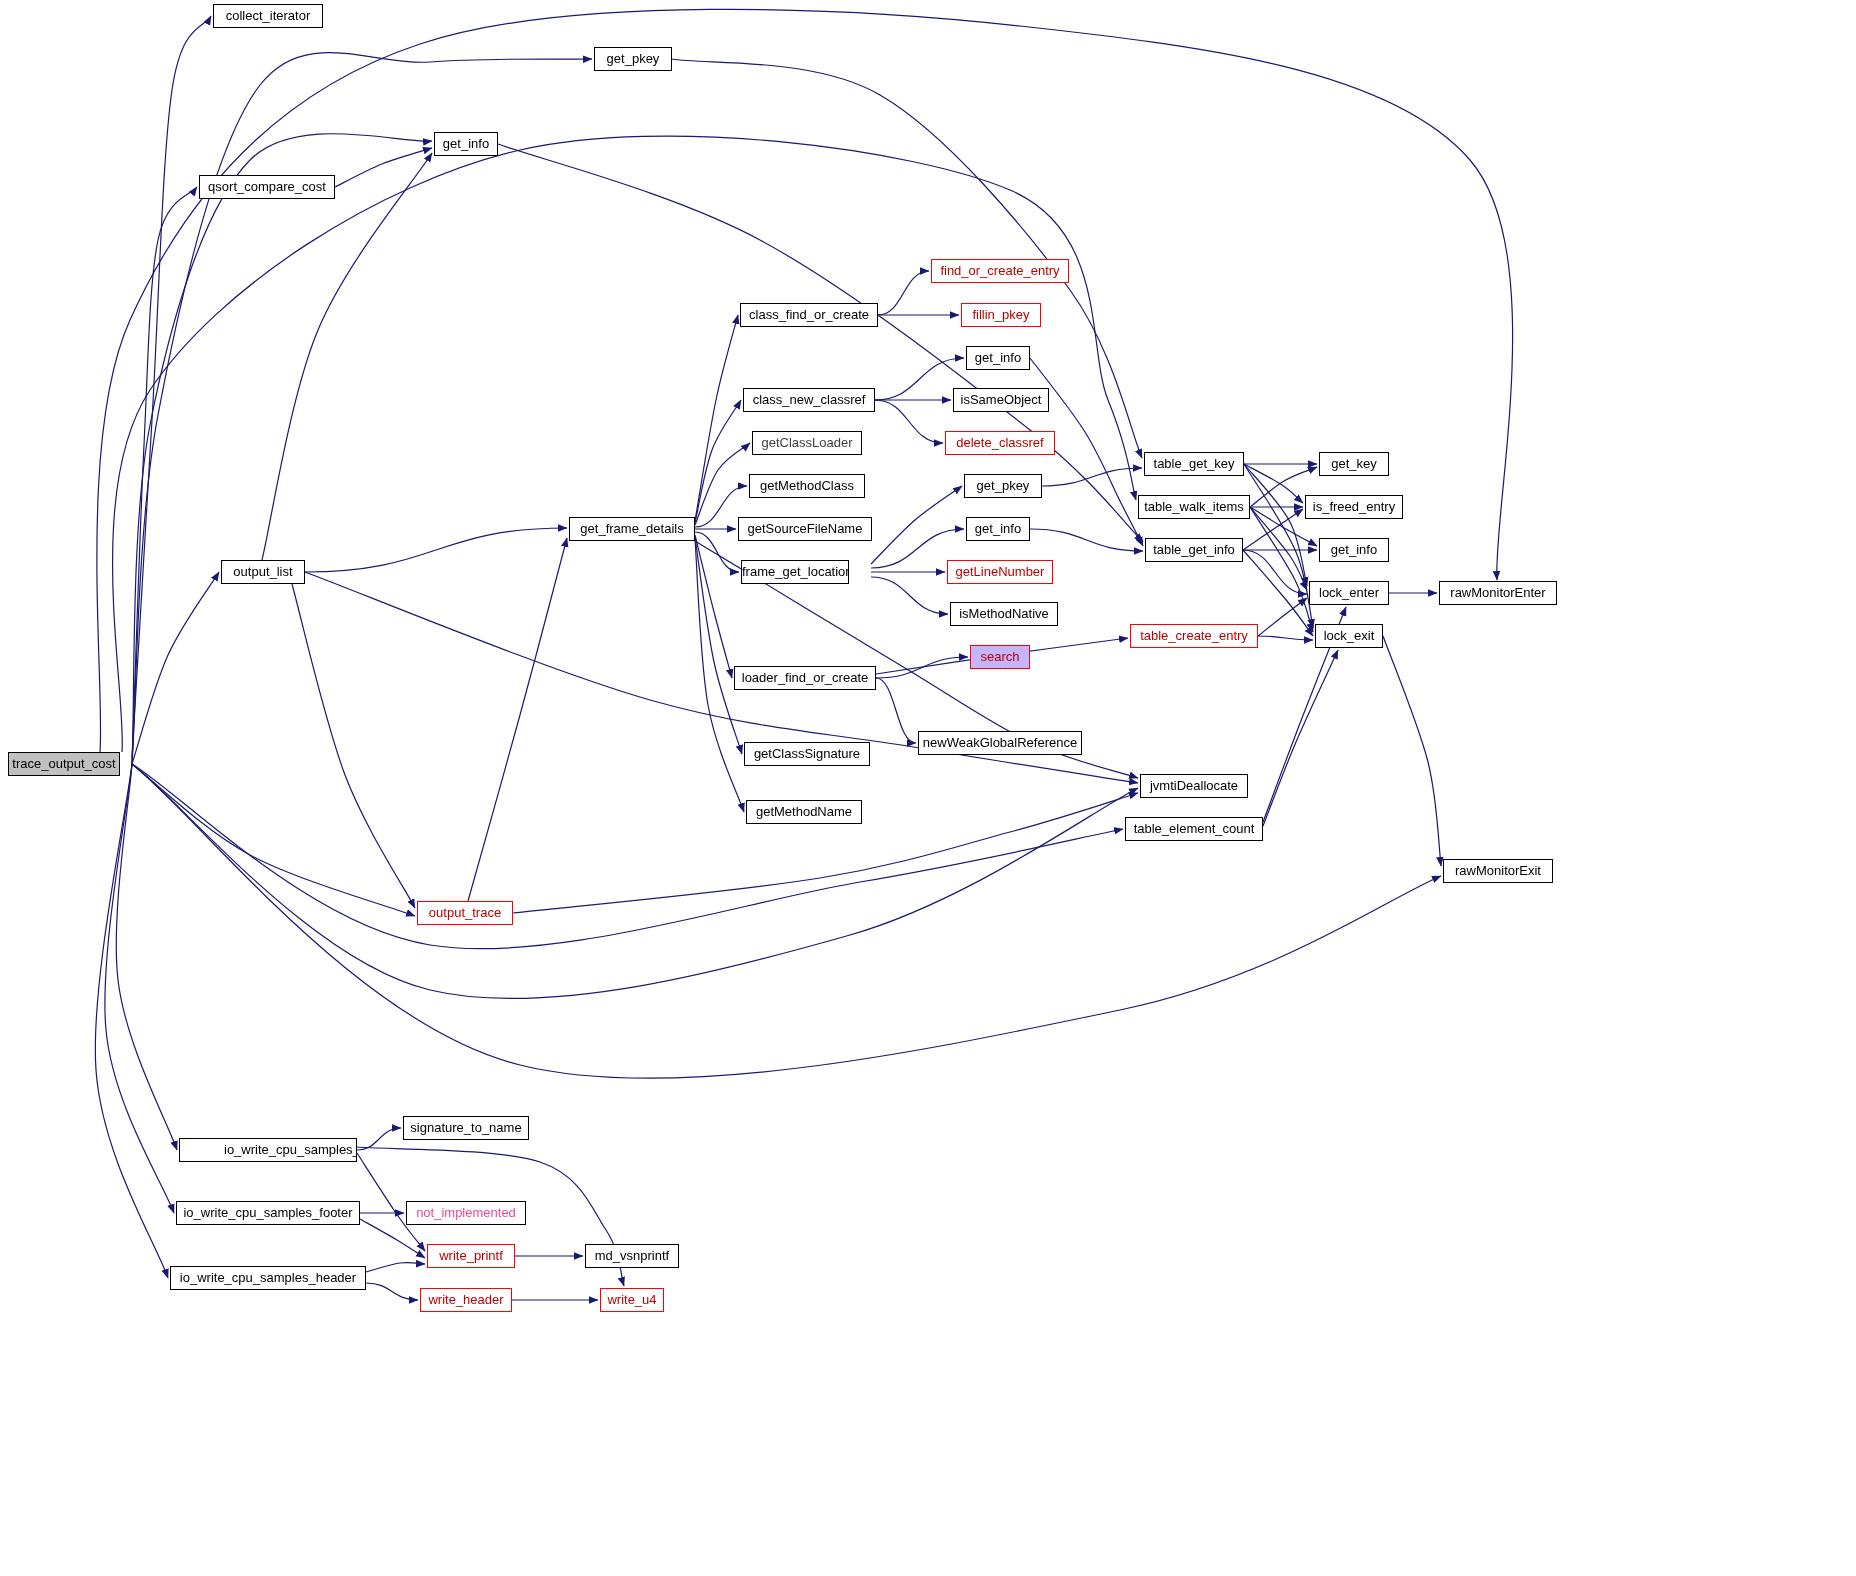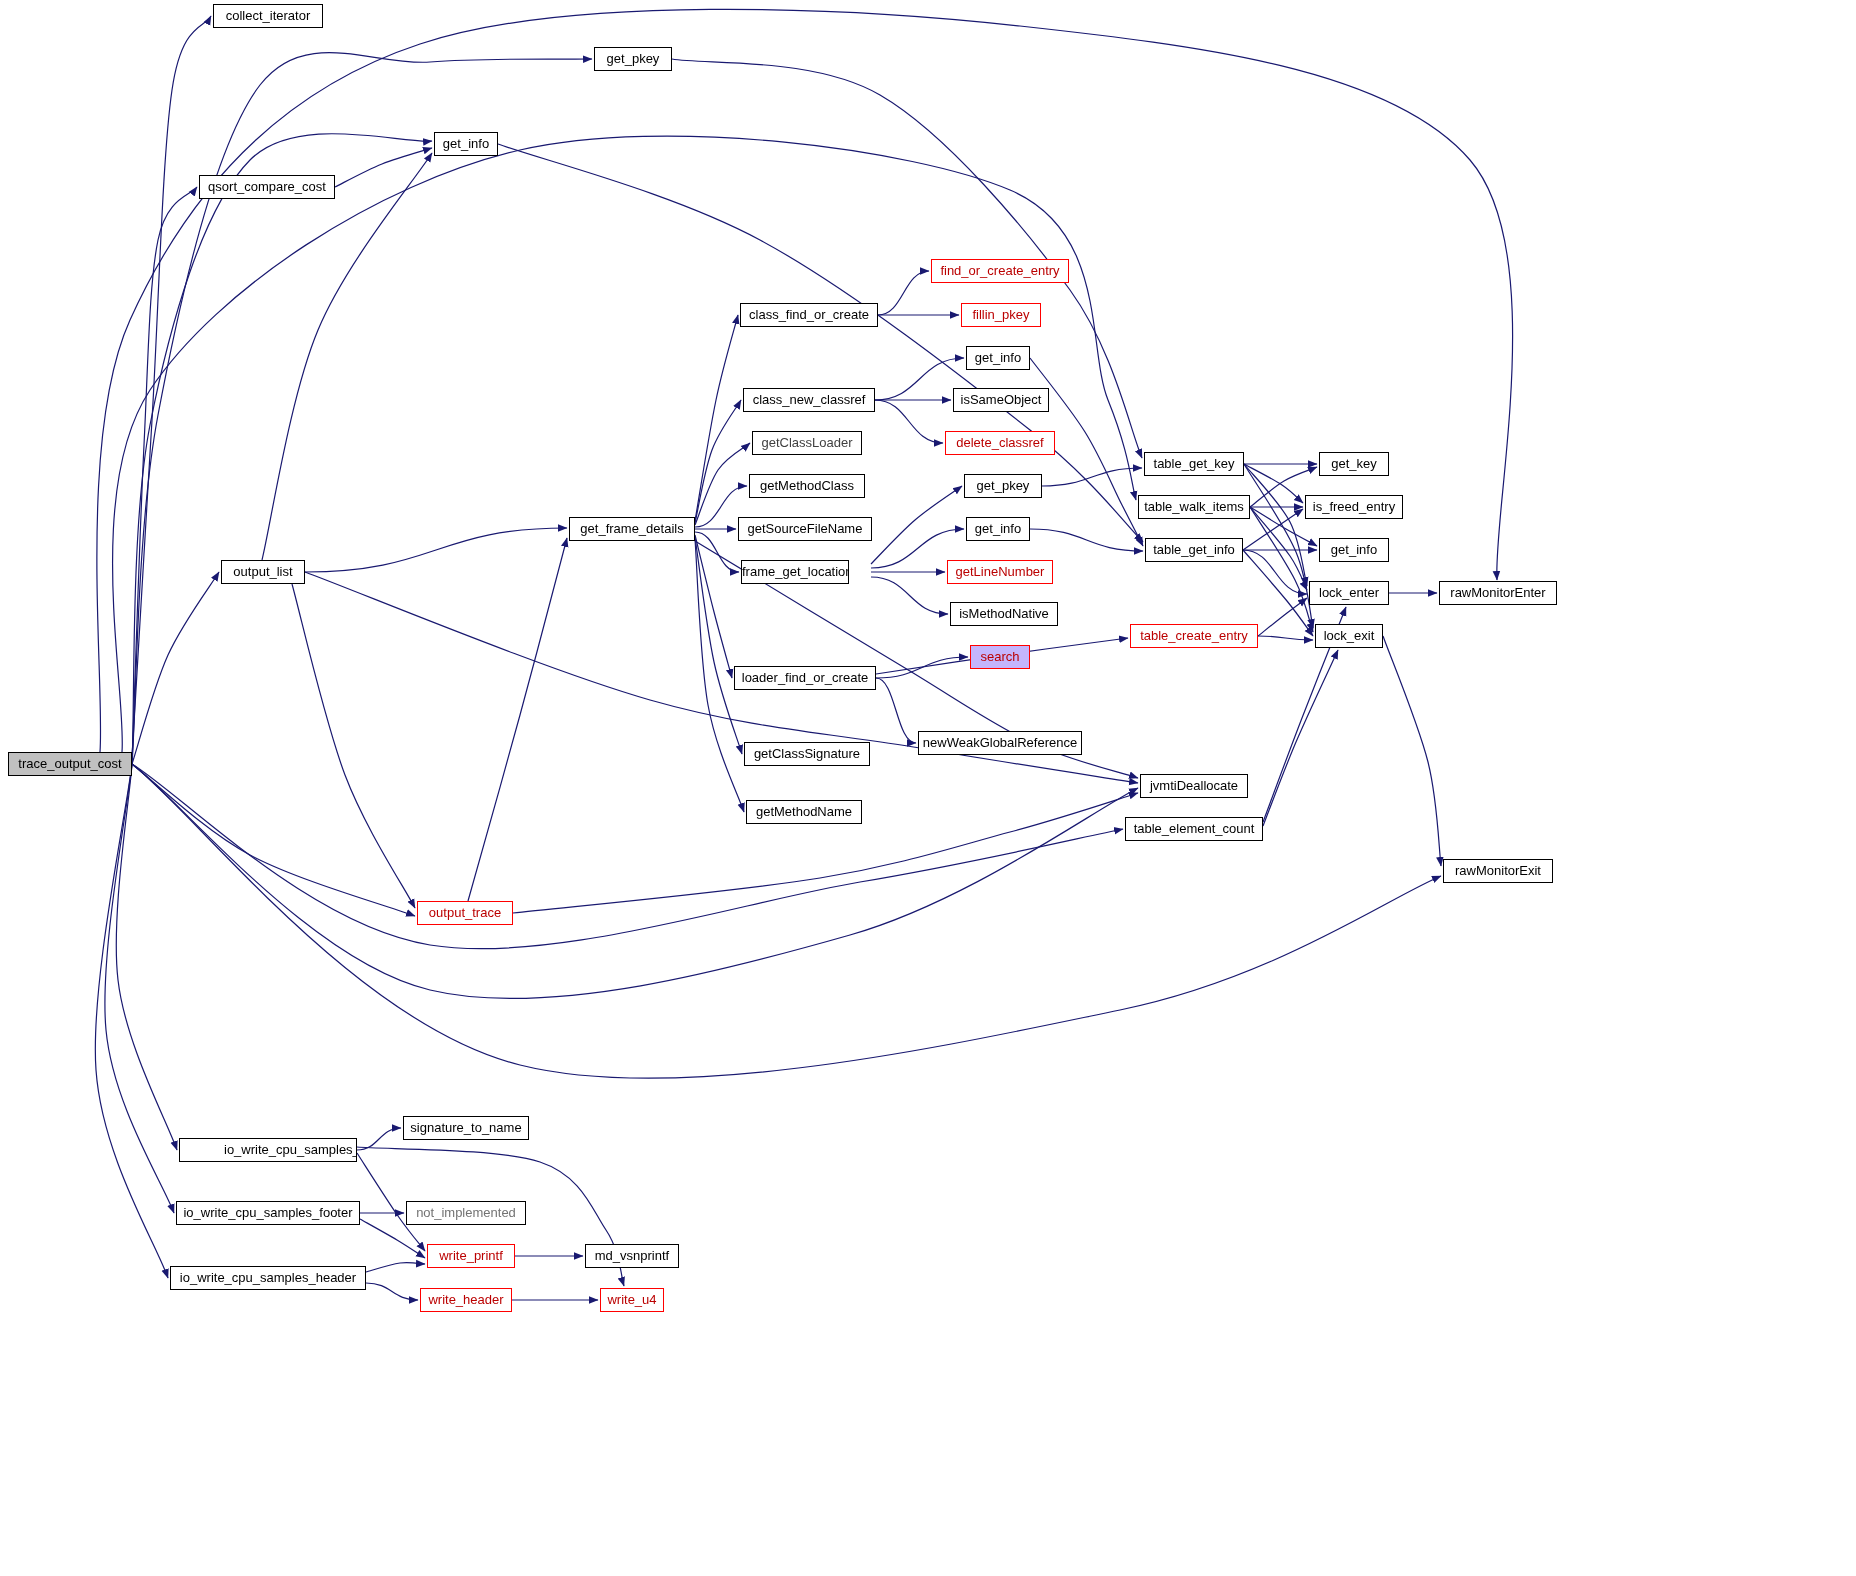--- a/index.html
+++ b/index.html
@@ -108,7 +108,7 @@
       <path d="M512,1300 C555,1300 555,1300 598,1300" class="edge" stroke="#191970" marker-end="url(#arrow)"></path>
     </svg>
   <div id="nodes">
-      <div class="node" style="left: 8px; top: 752px; width: 124px; background: rgb(192, 192, 192); border-color: rgb(0, 0, 0); color: rgb(0, 0, 0);">trace_output_cost</div>
+      <div class="node" style="left: 8px; top: 752px; width: 112px; background: rgb(192, 192, 192); border-color: rgb(0, 0, 0); color: rgb(0, 0, 0);">trace_output_cost</div>
       <div class="node" style="left: 213px; top: 4px; width: 110px; background: rgb(255, 255, 255); border-color: rgb(0, 0, 0); color: rgb(0, 0, 0);">collect_iterator</div>
       <div class="node" style="left: 594px; top: 47px; width: 78px; background: rgb(255, 255, 255); border-color: rgb(0, 0, 0); color: rgb(0, 0, 0);">get_pkey</div>
       <div class="node" style="left: 434px; top: 132px; width: 64px; background: rgb(255, 255, 255); border-color: rgb(0, 0, 0); color: rgb(0, 0, 0);">get_info</div>

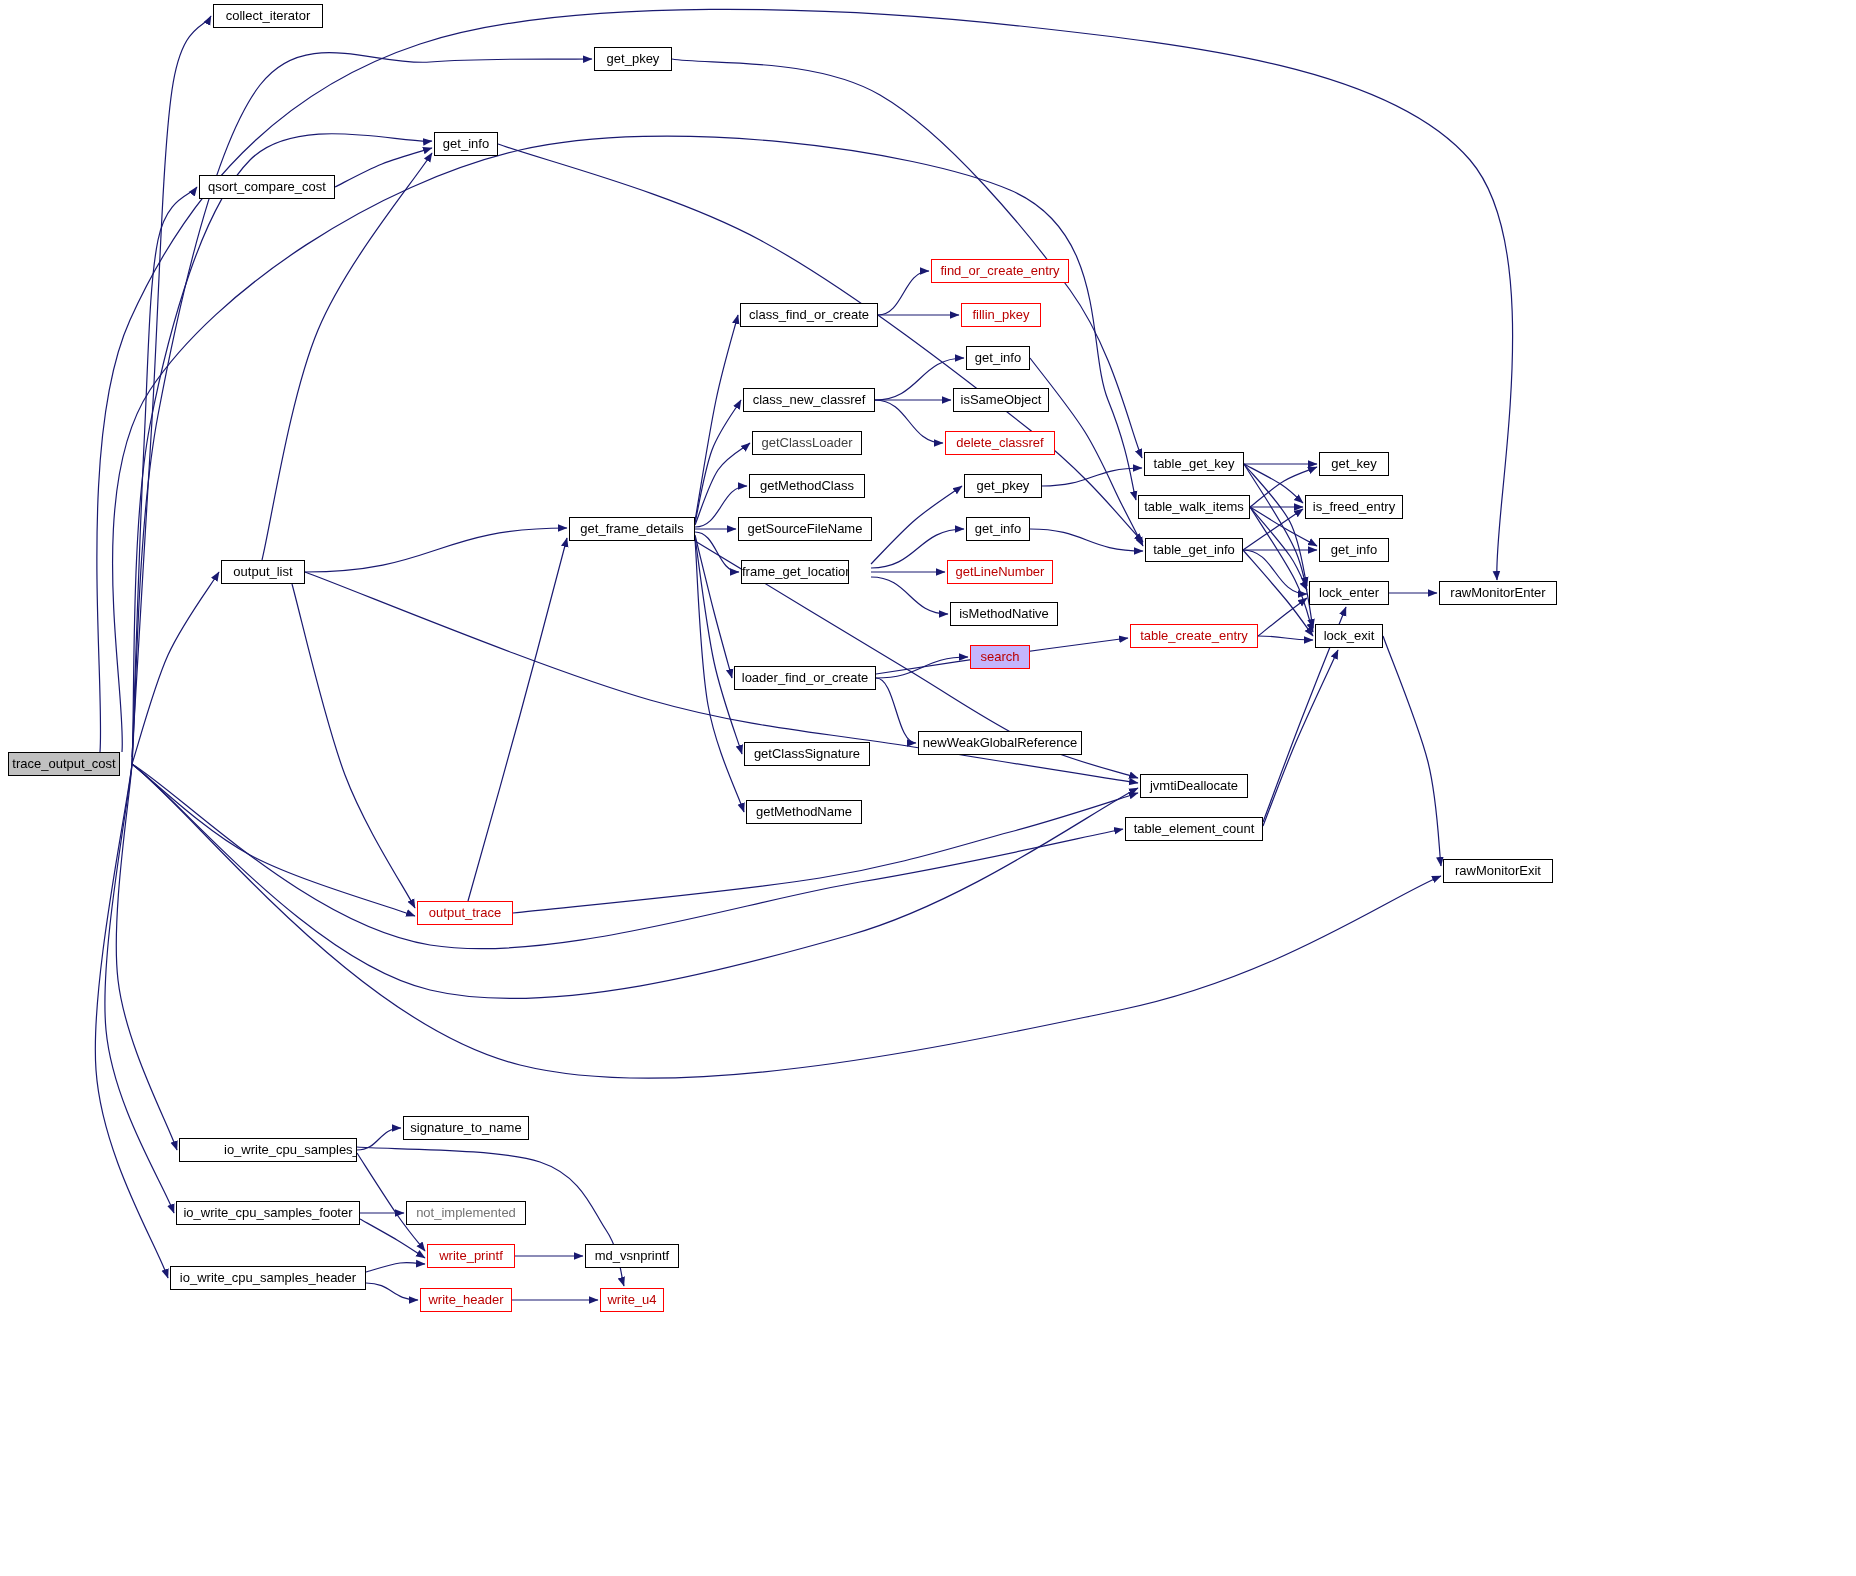--- a/index.html
+++ b/index.html
@@ -152,7 +152,7 @@
       <div class="node" style="left: 403px; top: 1116px; width: 126px; background: rgb(255, 255, 255); border-color: rgb(0, 0, 0); color: rgb(0, 0, 0);">signature_to_name</div>
       <div class="node" style="left: 179px; top: 1138px; width: 178px; background: rgb(255, 255, 255); border-color: rgb(0, 0, 0); color: rgb(0, 0, 0); padding-left: 44px;">io_write_cpu_samples_elem</div>
       <div class="node" style="left: 176px; top: 1201px; width: 184px; background: rgb(255, 255, 255); border-color: rgb(0, 0, 0); color: rgb(0, 0, 0);">io_write_cpu_samples_footer</div>
-      <div class="node" style="left: 406px; top: 1201px; width: 120px; background: rgb(255, 255, 255); border-color: rgb(0, 0, 0); color: #737373;">not_implemented</div>
+      <div class="node" style="left: 406px; top: 1201px; width: 120px; background: rgb(255, 255, 255); border-color: rgb(0, 0, 0); color: #ec4899;">not_implemented</div>
       <div class="node" style="left: 427px; top: 1244px; width: 88px; background: rgb(255, 255, 255); border-color: rgb(255, 0, 0); color: rgb(187, 0, 0);">write_printf</div>
       <div class="node" style="left: 585px; top: 1244px; width: 94px; background: rgb(255, 255, 255); border-color: rgb(0, 0, 0); color: rgb(0, 0, 0);">md_vsnprintf</div>
       <div class="node" style="left: 170px; top: 1266px; width: 196px; background: rgb(255, 255, 255); border-color: rgb(0, 0, 0); color: rgb(0, 0, 0);">io_write_cpu_samples_header</div>

